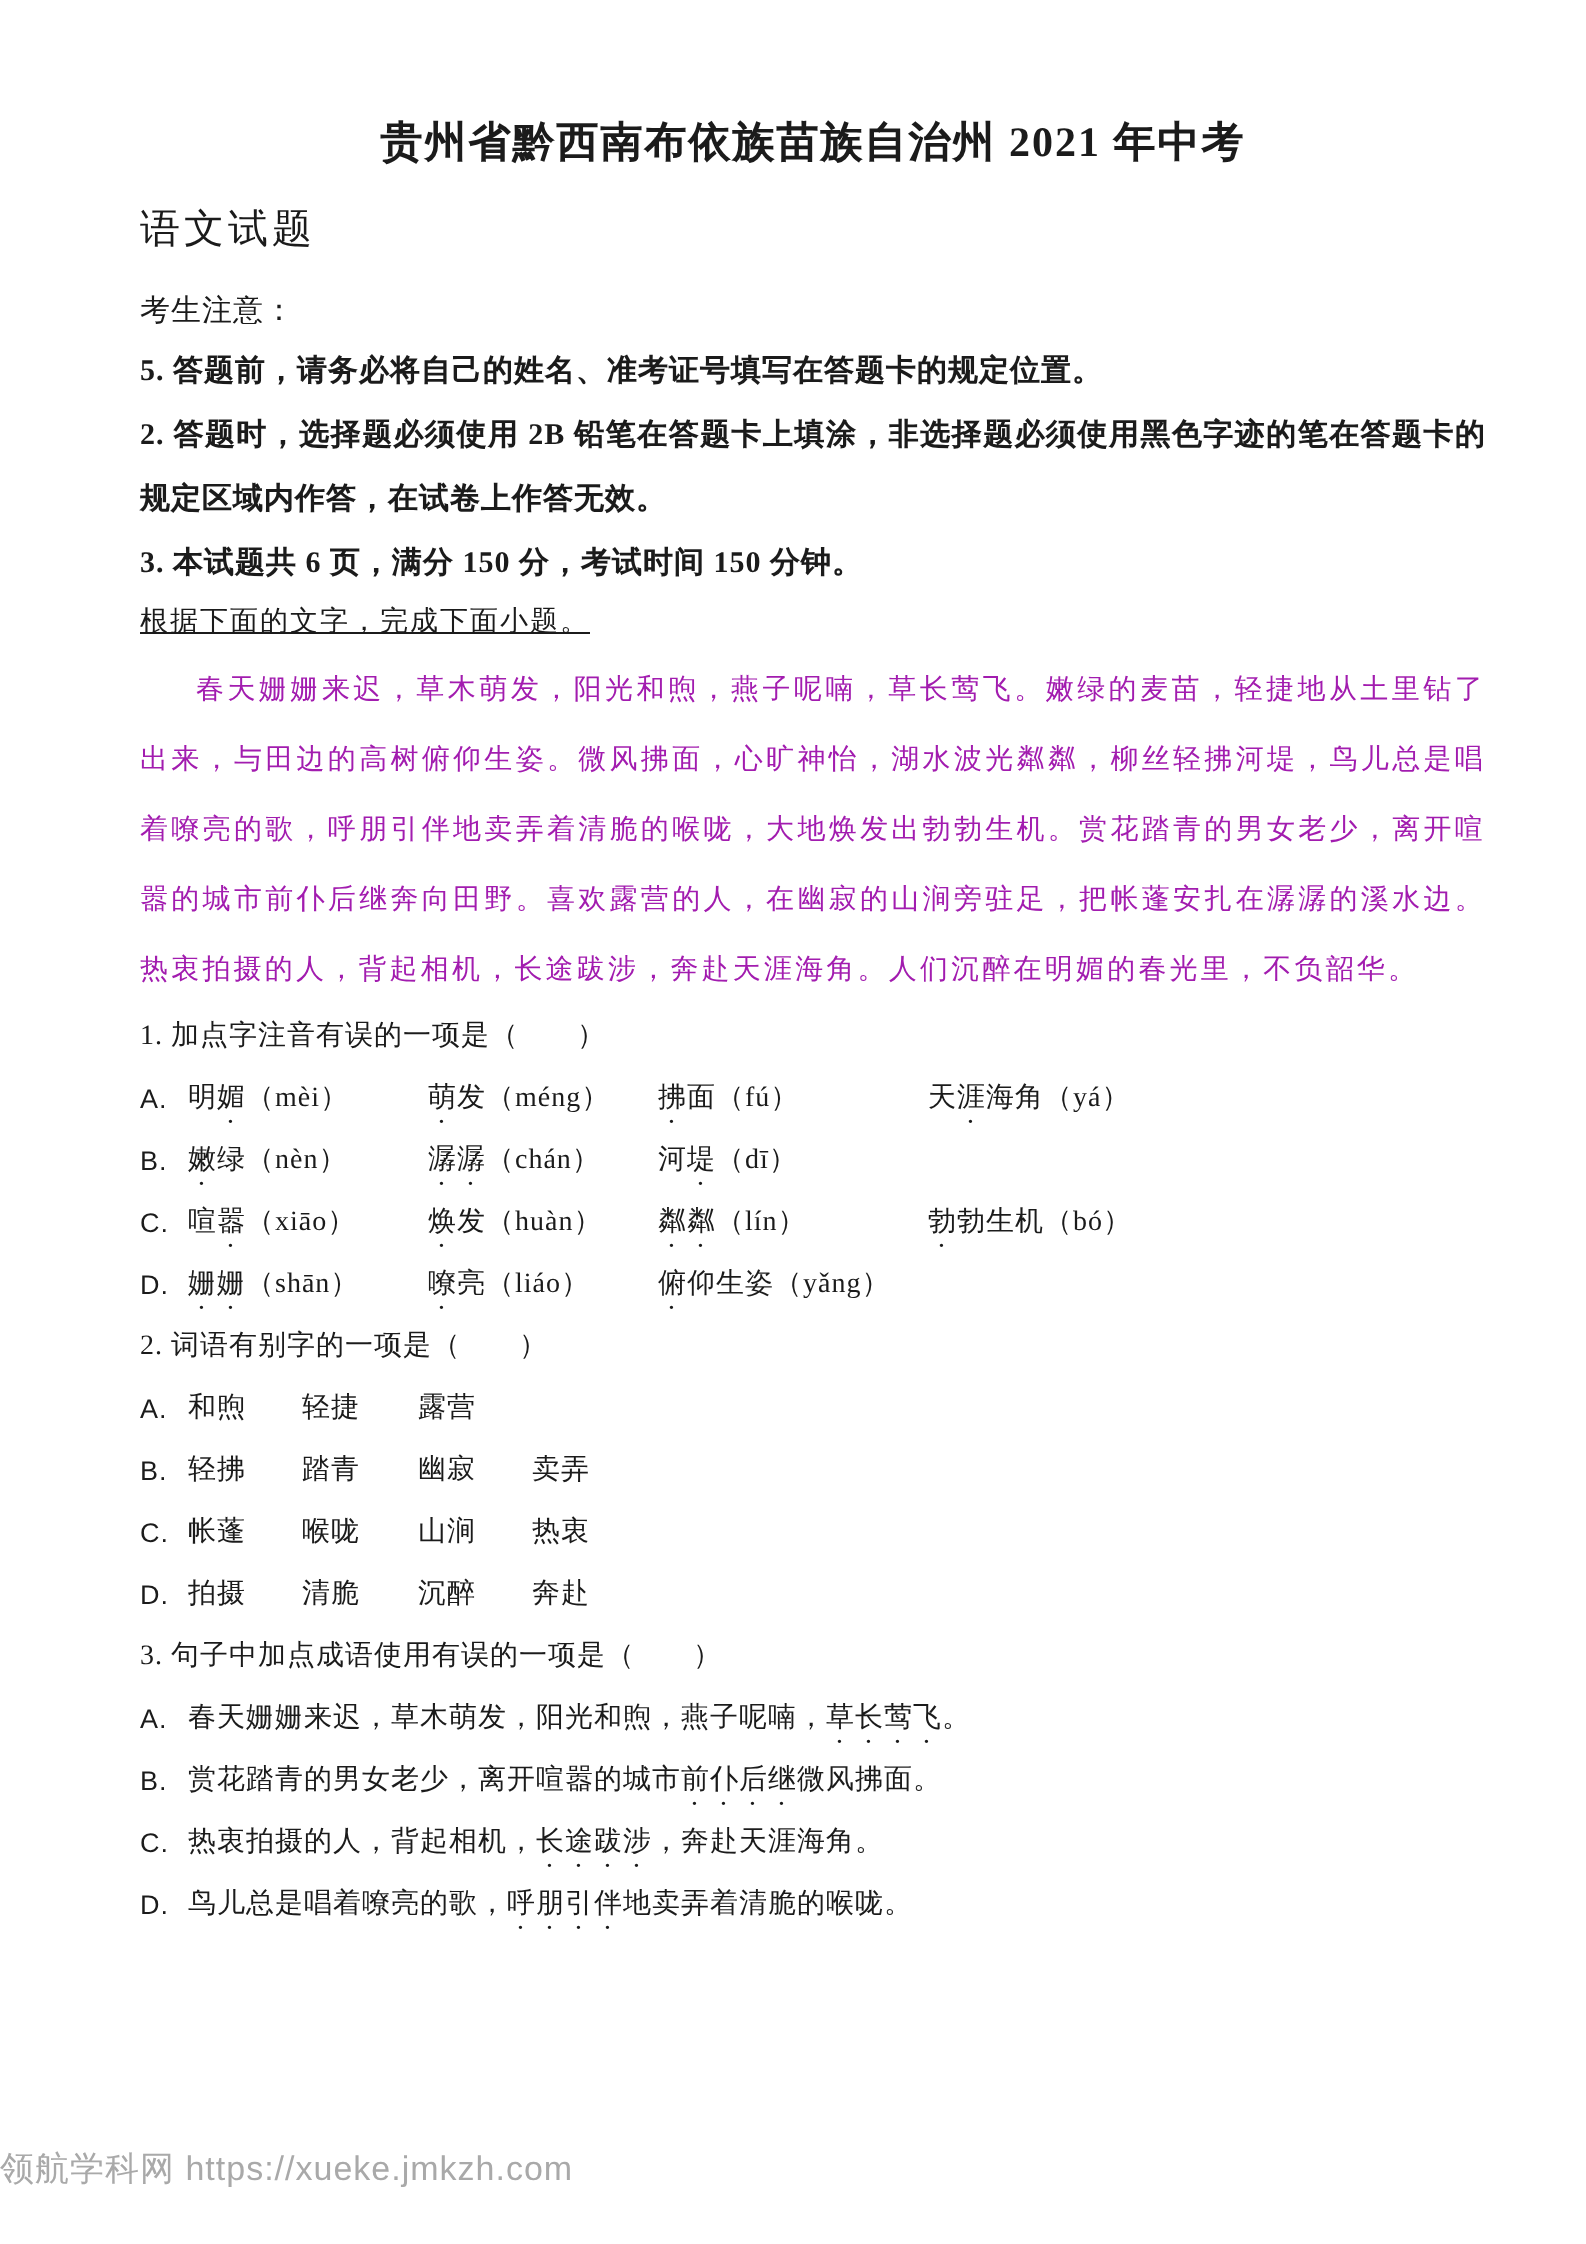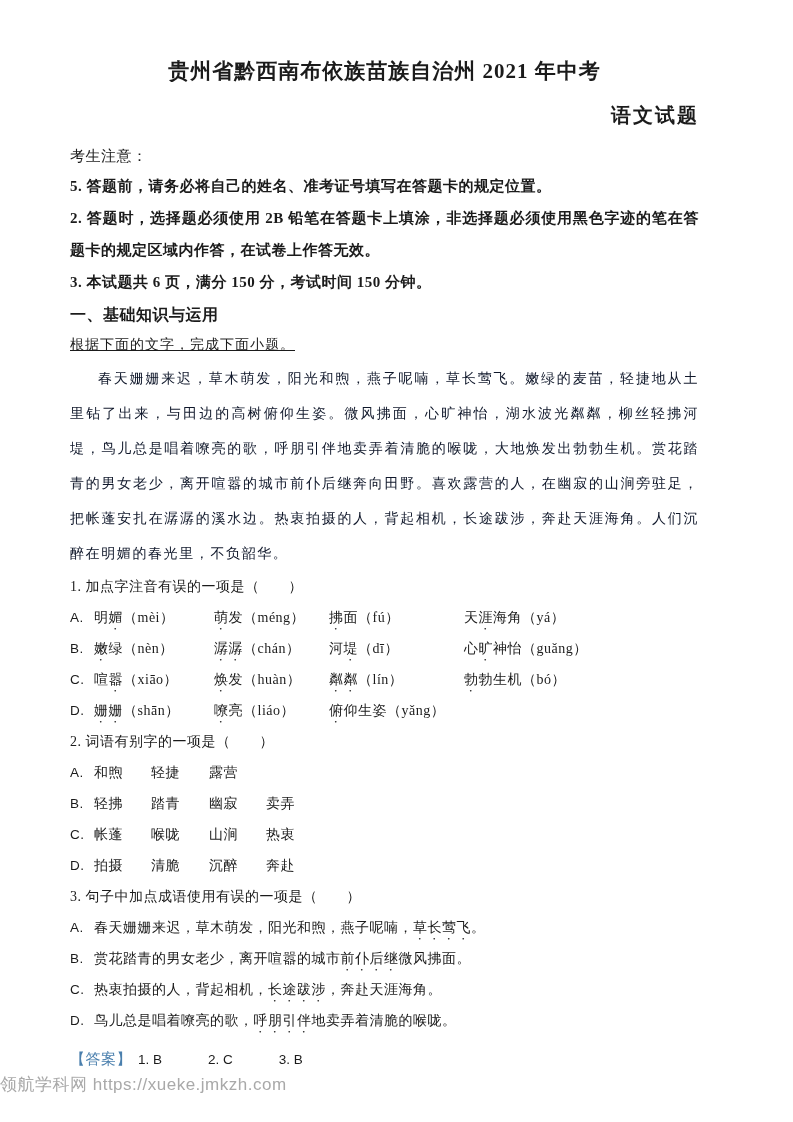--- a/index.html
+++ b/index.html
@@ -14,7 +14,7 @@
   .page {
     box-sizing: border-box;
     width: 793px; height: 1122px;
-    padding: 56px 94px 0 70px;
+    padding: 56px 50px 0 70px;
     position: relative;
   }
   .title1 {

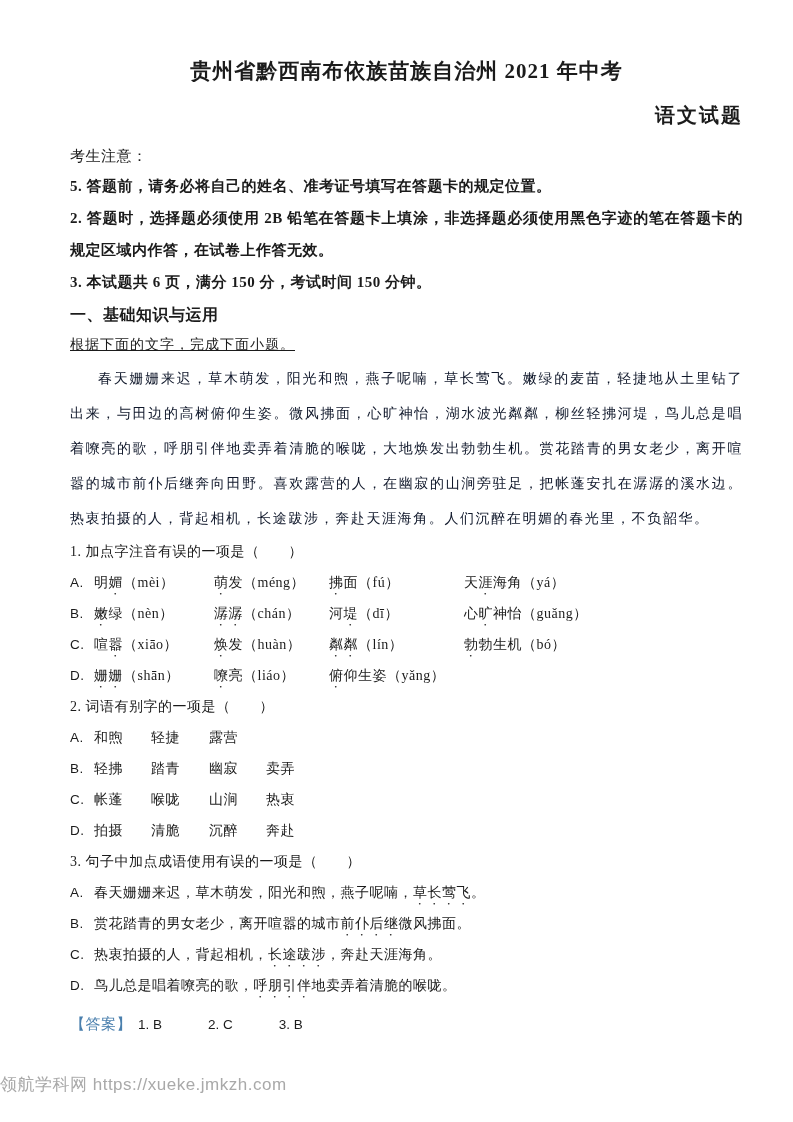--- a/index.html
+++ b/index.html
@@ -22,7 +22,7 @@
     line-height: 30px; letter-spacing: 1px; margin: 0;
   }
   .title2 {
-    text-align: right; font-size: 20px; font-weight: 700;
+    text-align: left; font-size: 20px; font-weight: 400;
     line-height: 30px; letter-spacing: 2px; margin: 14px 0 0 0;
   }
   .notice-head {

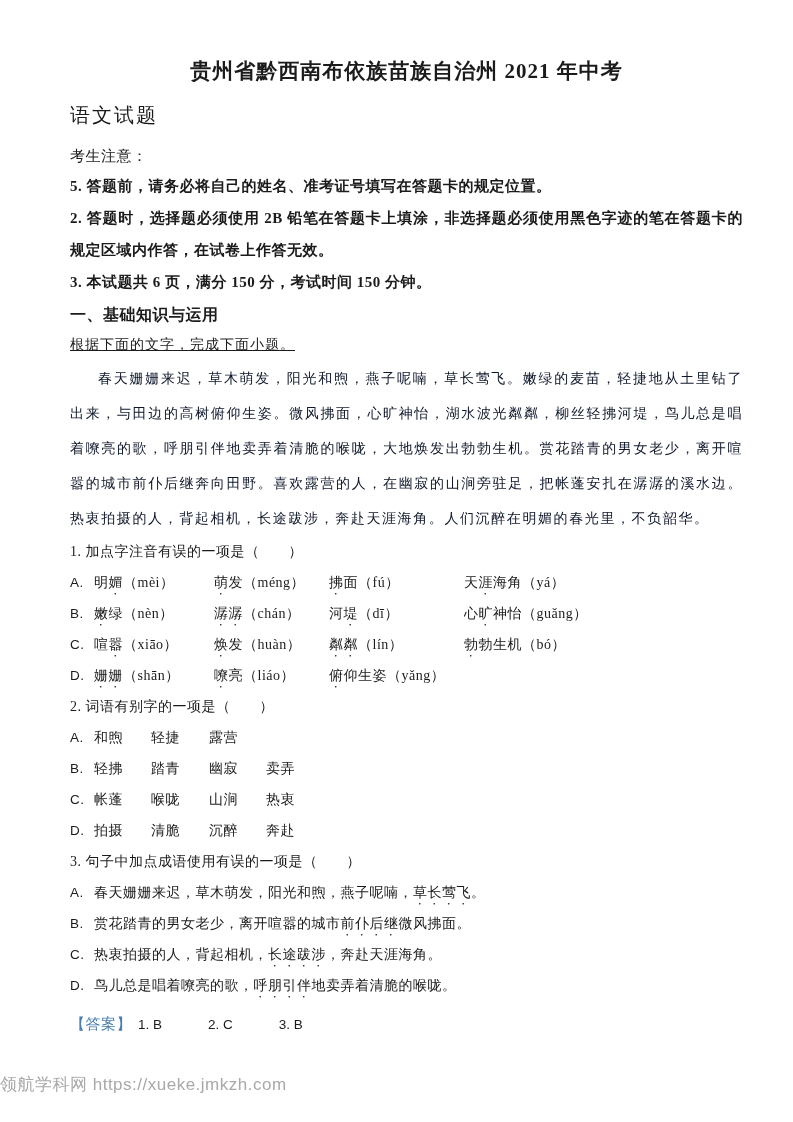--- a/index.html
+++ b/index.html
@@ -92,7 +92,6 @@
   <p class="notice-item">2. 答题时，选择题必须使用 2B 铅笔在答题卡上填涂，非选择题必须使用黑色字迹的笔在答题卡的规定区域内作答，在试卷上作答无效。</p>
   <p class="notice-item">3. 本试题共 6 页，满分 150 分，考试时间 150 分钟。</p>
 
-  <div class="section-head">一、基础知识与运用</div>
   <p class="intro">根据下面的文字，完成下面小题。</p>
   <p class="passage">春天姗姗来迟，草木萌发，阳光和煦，燕子呢喃，草长莺飞。嫩绿的麦苗，轻捷地从土里钻了出来，与田边的高树俯仰生姿。微风拂面，心旷神怡，湖水波光粼粼，柳丝轻拂河堤，鸟儿总是唱着嘹亮的歌，呼朋引伴地卖弄着清脆的喉咙，大地焕发出勃勃生机。赏花踏青的男女老少，离开喧嚣的城市前仆后继奔向田野。喜欢露营的人，在幽寂的山涧旁驻足，把帐蓬安扎在潺潺的溪水边。热衷拍摄的人，背起相机，长途跋涉，奔赴天涯海角。人们沉醉在明媚的春光里，不负韶华。</p>
 

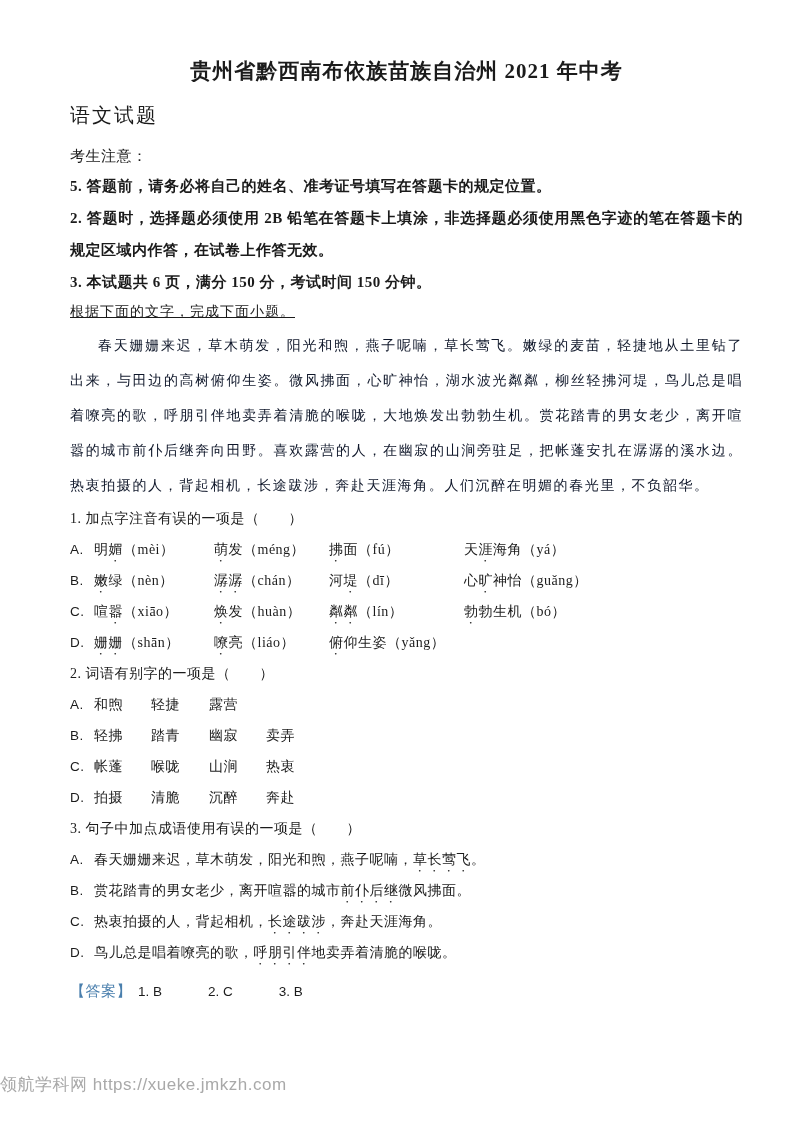--- a/index.html
+++ b/index.html
@@ -43,7 +43,7 @@
   .passage {
     font-size: 14px; line-height: 35px; margin: 2px 0 0 0;
     text-indent: 2em; letter-spacing: 1.6px; text-align: justify;
-    color: #0f172a;
+    color: #a21caf;
   }
   .qstem {
     font-size: 14px; line-height: 31px; margin: 0; letter-spacing: 0.5px;

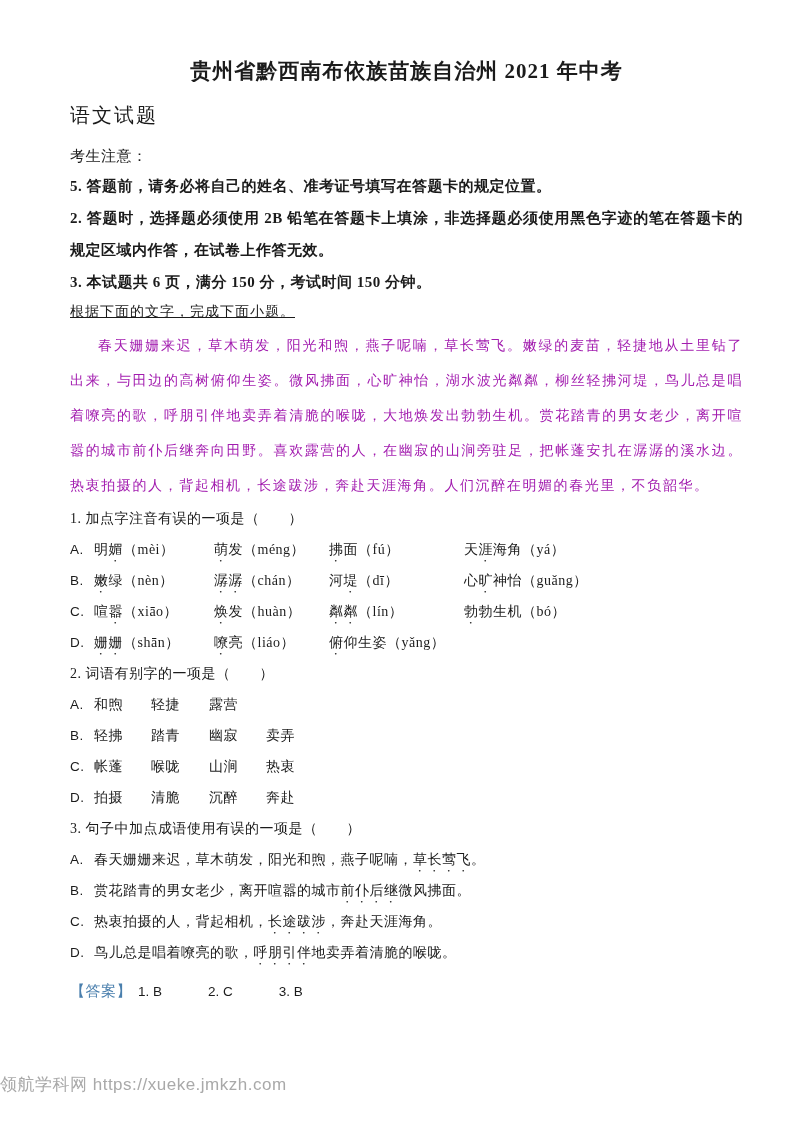--- a/index.html
+++ b/index.html
@@ -108,7 +108,6 @@
     <span class="opt-cell"><span class="em-dot">嫩</span><span>绿（nèn）</span></span>
     <span class="opt-cell"><span class="em-dot">潺潺</span><span>（chán）</span></span>
     <span class="opt-cell"><span>河</span><span class="em-dot">堤</span><span>（dī）</span></span>
-    <span class="opt-cell"><span>心</span><span class="em-dot">旷</span><span>神怡（guǎng）</span></span>
   </div>
   <div class="opt-row opt-grid-q1">
     <span class="opt-label">C.</span>

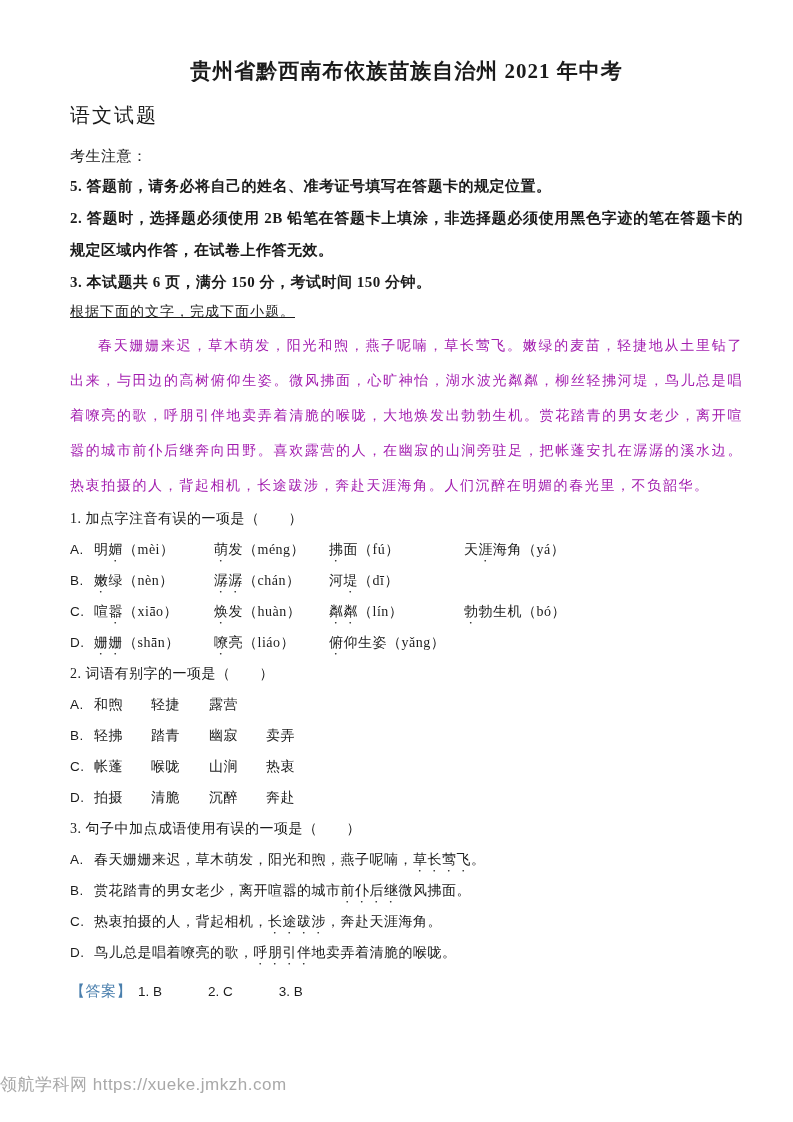--- a/index.html
+++ b/index.html
@@ -170,12 +170,6 @@
     <span class="opt-sentence"><span>鸟儿总是唱着嘹亮的歌，</span><span class="em-dot">呼朋引伴</span><span>地卖弄着清脆的喉咙。</span></span>
   </div>
 
-  <div class="answer-row">
-    <span class="answer-label">【答案】</span>
-    <span class="answer-item">1. B</span>
-    <span class="answer-item">2. C</span>
-    <span class="answer-item">3. B</span>
-  </div>
 
   <div class="watermark">领航学科网 https://xueke.jmkzh.com</div>
 </div>

